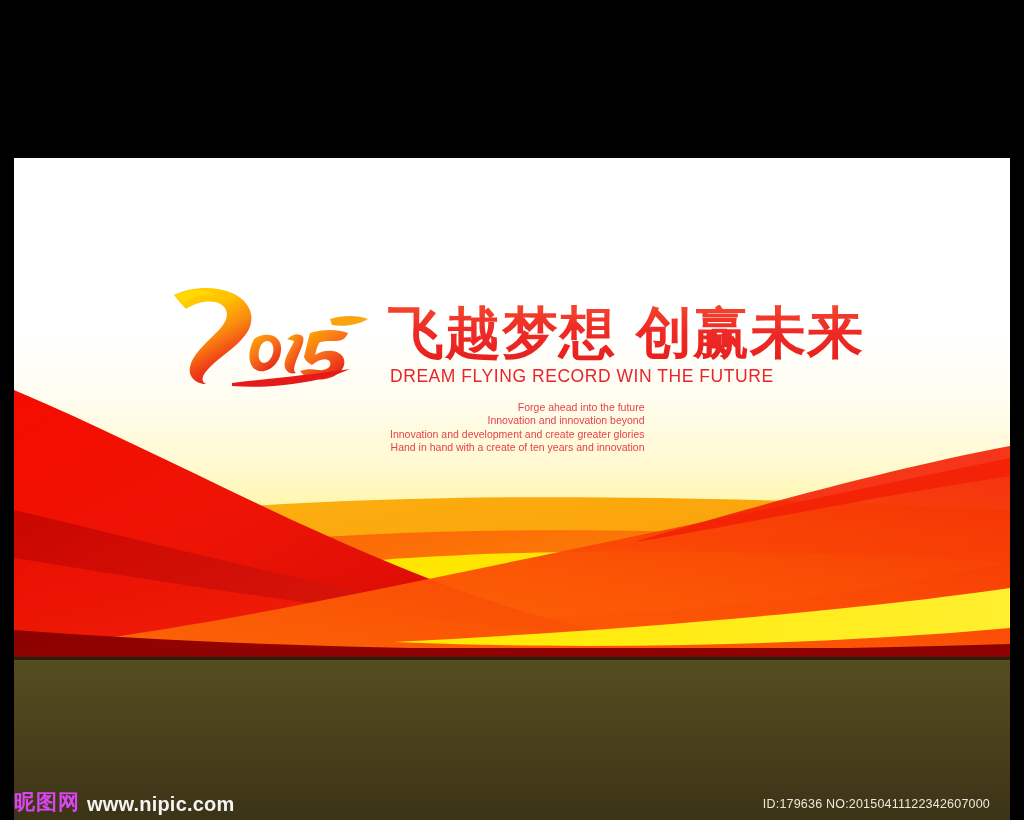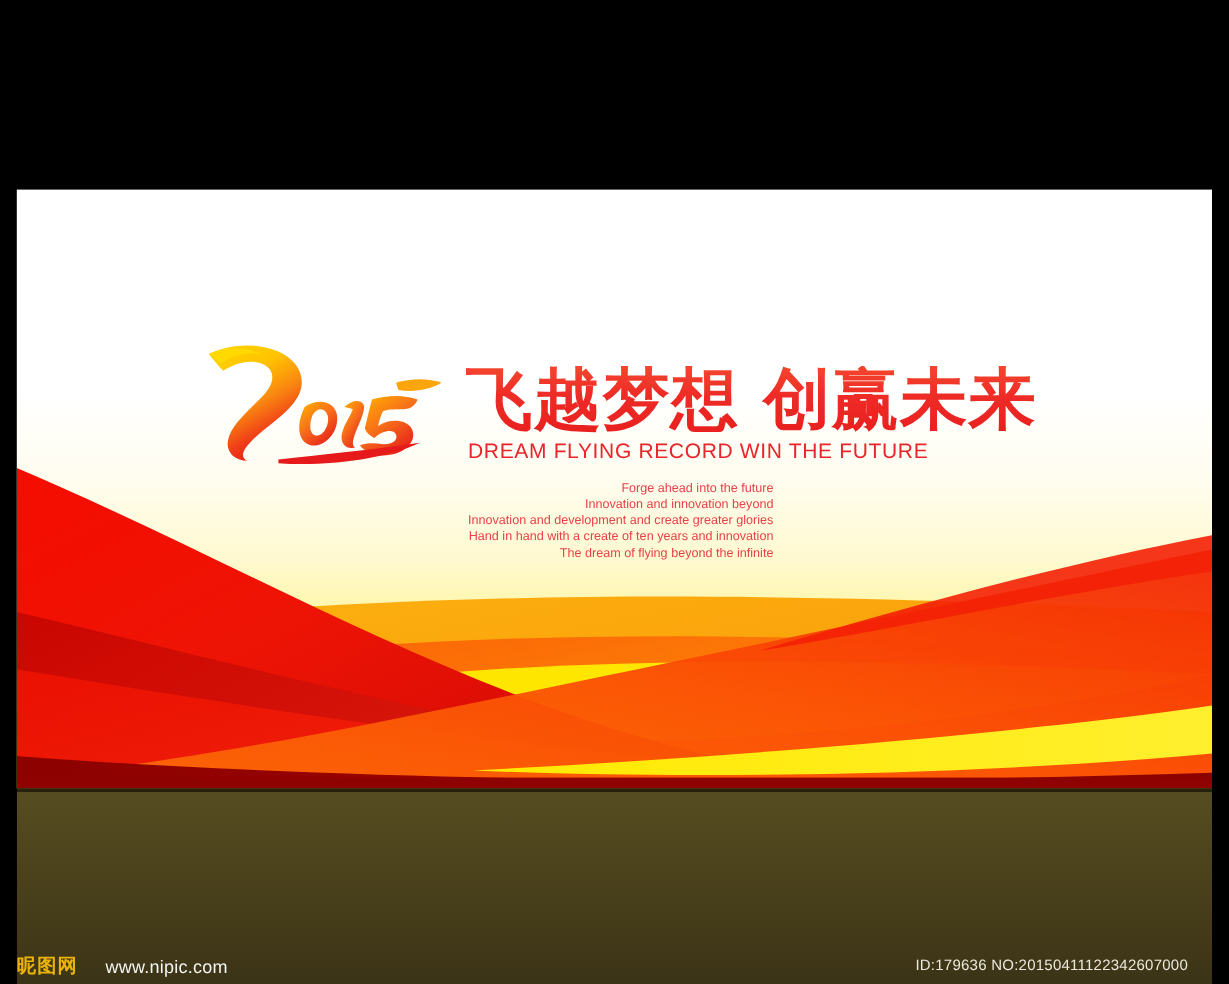--- a/index.html
+++ b/index.html
@@ -181,7 +181,6 @@
         <div>Innovation and innovation beyond</div>
         <div>Innovation and development and create greater glories</div>
         <div>Hand in hand with a create of ten years and innovation</div>
-        <div>The dream of flying beyond the infinite</div>
       </div>
     </div>
   </div>

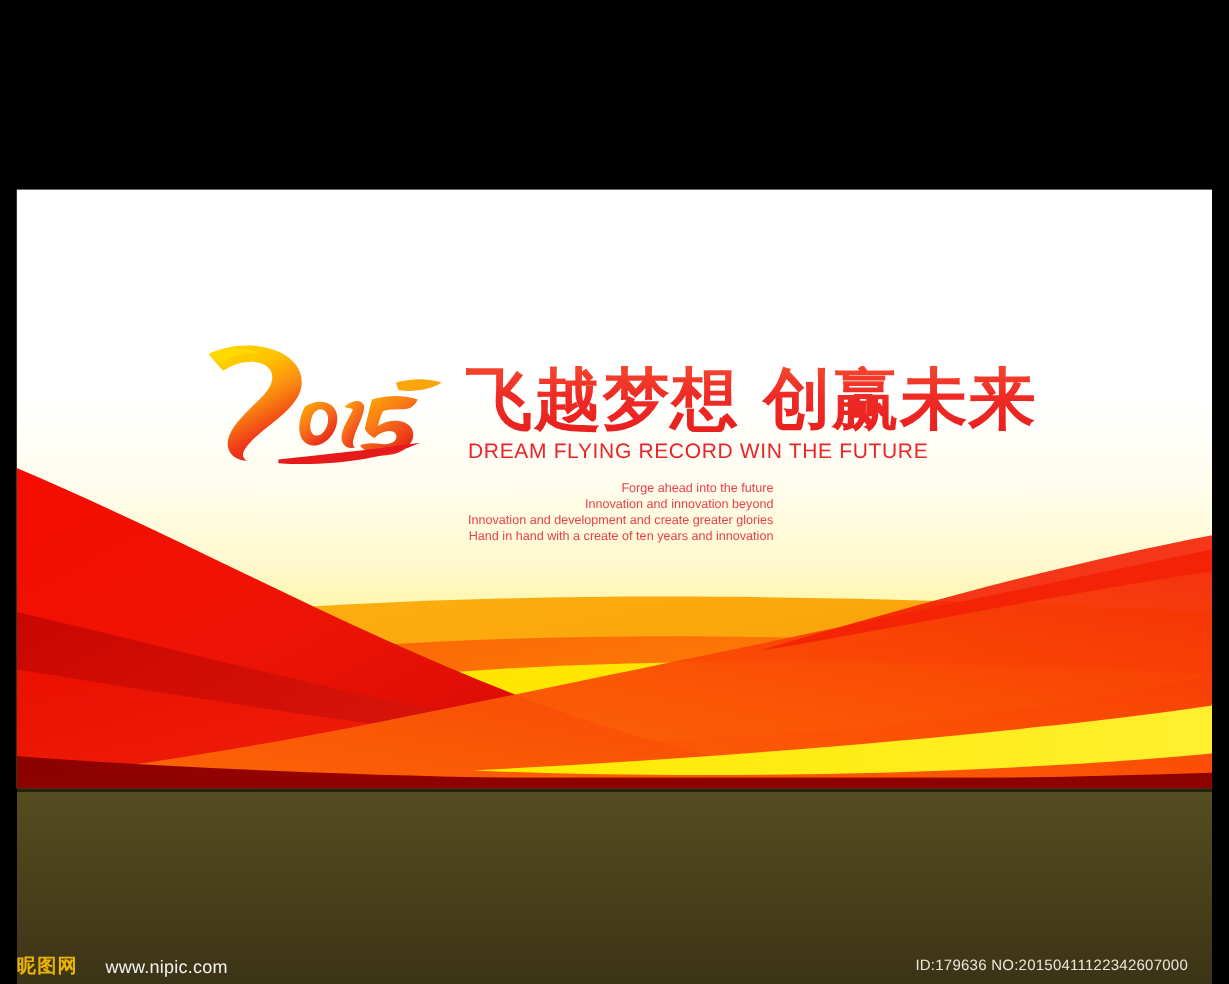--- a/index.html
+++ b/index.html
@@ -48,7 +48,7 @@
   
   #footer{position:absolute;left:0;bottom:0;width:1024px;height:40px;}
   #watermark{position:absolute;left:14px;bottom:6px;display:flex;align-items:center;gap:7px;}
-  #wm-zh{font-size:16px;font-weight:bold;color:#eab308;letter-spacing:1px;
+  #wm-zh{font-size:21px;font-weight:bold;color:#d946ef;letter-spacing:1px;
          font-family:Liberation Mono, monospace;line-height:1;}
   #wm-url{font-size:15px;font-weight:normal;color:#f4f4f4;letter-spacing:.2px;line-height:1;margin-left:16px;}
   #idcode{position:absolute;right:34px;bottom:9px;font-size:12.5px;color:#ece9dc;letter-spacing:.2px;}

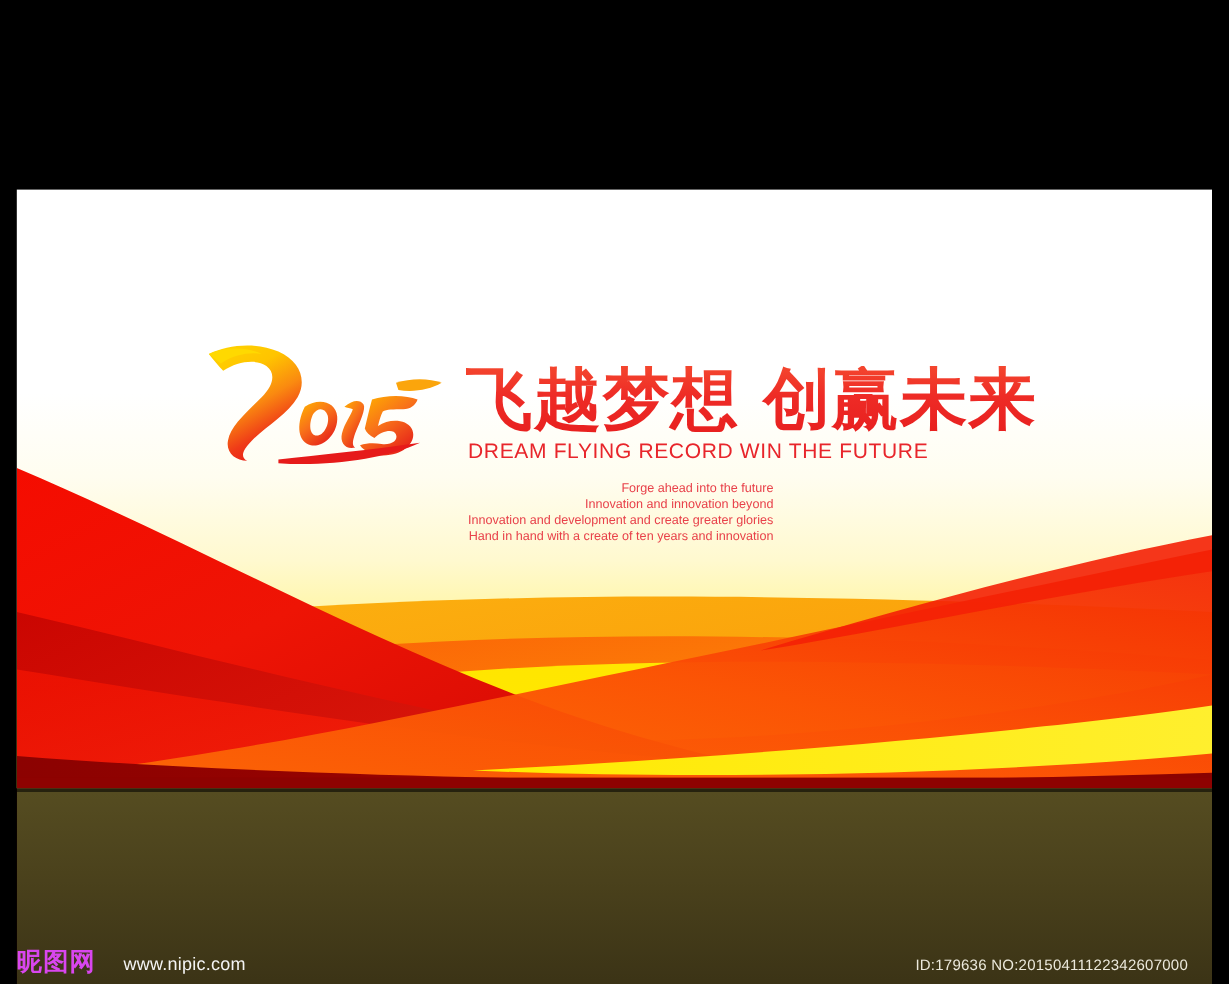--- a/index.html
+++ b/index.html
@@ -50,7 +50,7 @@
   #watermark{position:absolute;left:14px;bottom:6px;display:flex;align-items:center;gap:7px;}
   #wm-zh{font-size:21px;font-weight:bold;color:#d946ef;letter-spacing:1px;
          font-family:Liberation Mono, monospace;line-height:1;}
-  #wm-url{font-size:15px;font-weight:normal;color:#f4f4f4;letter-spacing:.2px;line-height:1;margin-left:16px;}
+  #wm-url{font-size:20px;font-weight:bold;color:#f4f4f4;letter-spacing:.2px;line-height:1;}
   #idcode{position:absolute;right:34px;bottom:9px;font-size:12.5px;color:#ece9dc;letter-spacing:.2px;}
 </style>
 </head>

